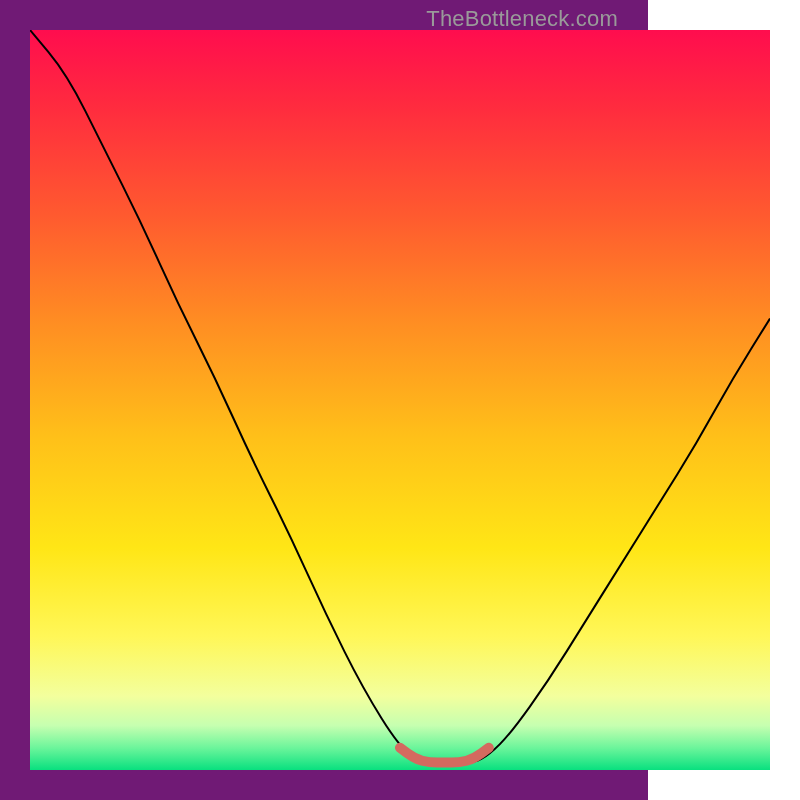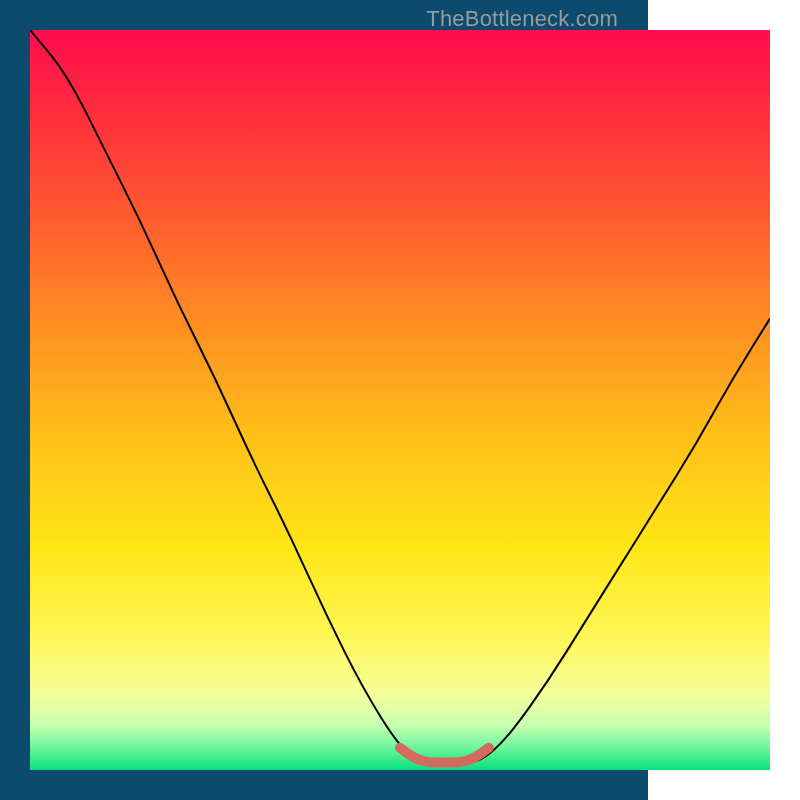--- a/index.html
+++ b/index.html
@@ -13,7 +13,7 @@
   .frame {
     width: 648px;
     height: 800px;
-    background: #0c4a6e;
+    background: #701a75;
     position: relative;
     box-sizing: border-box;
   }

